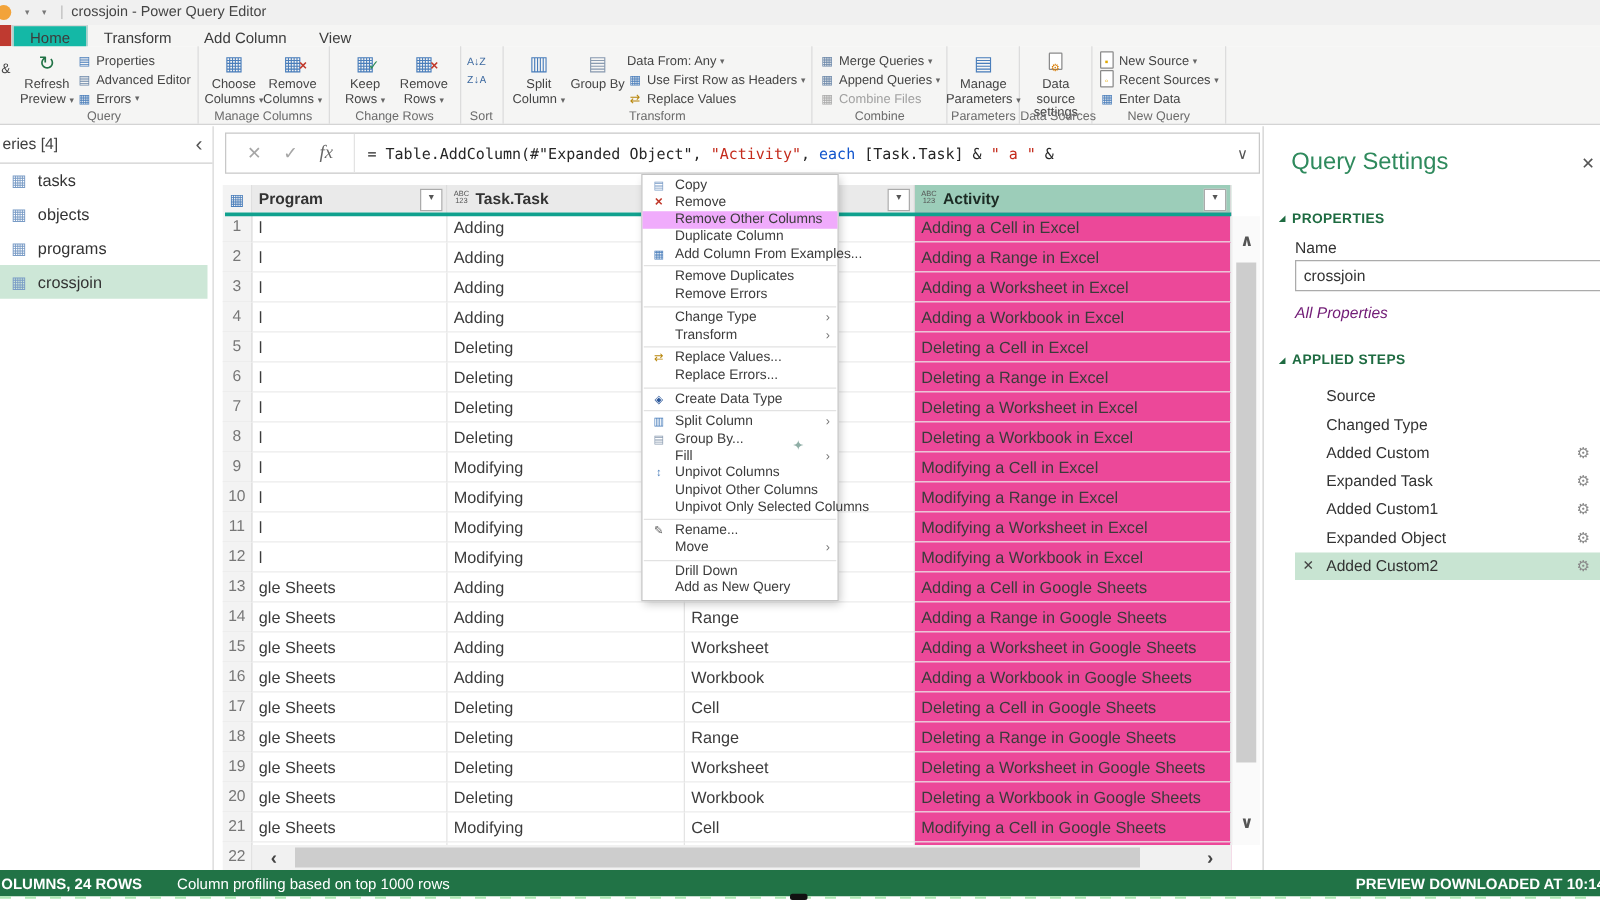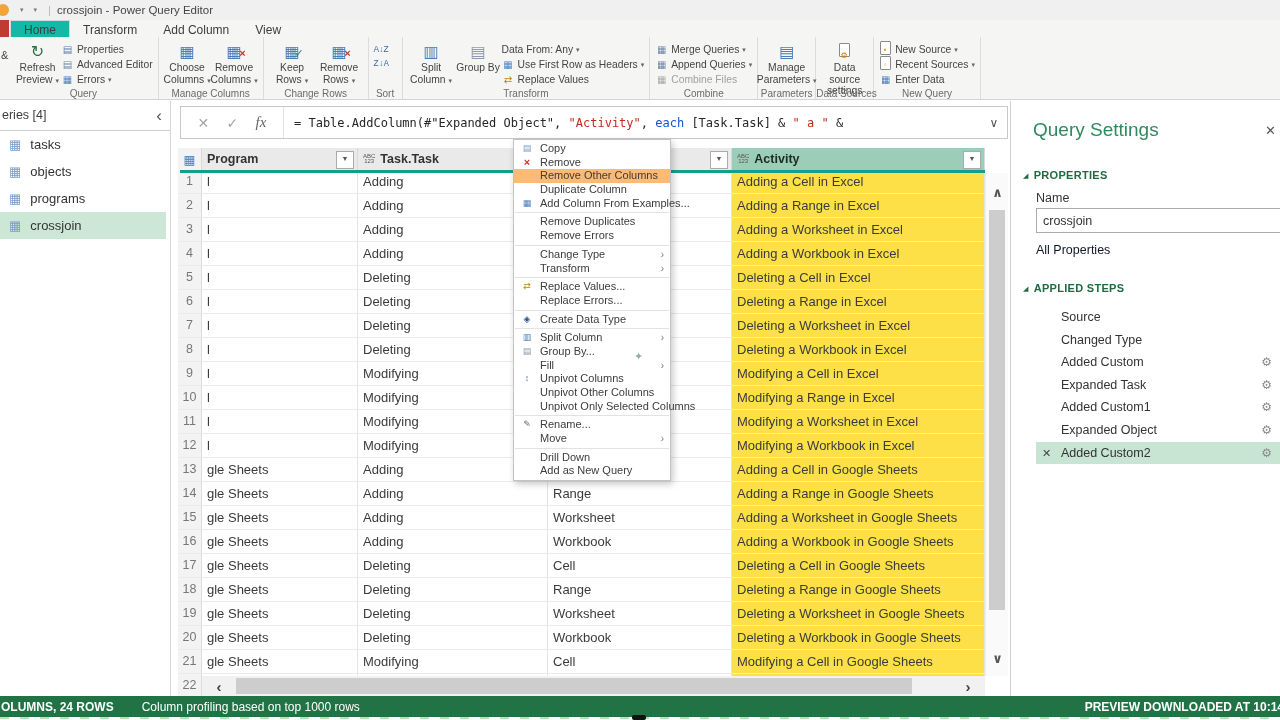--- a/index.html
+++ b/index.html
@@ -84,7 +84,7 @@
   
   #contextmenu{left:513px;top:139px;width:158px;background:#fff;border:1px solid #c3c3c3;box-shadow:2px 3px 7px rgba(0,0,0,.22);padding:2px 0;font-size:11px;color:#3c3c3c;z-index:30;}
   .mitem{position:relative;height:13.7px;line-height:13.7px;padding-left:26px;white-space:nowrap;}
-  .mitem.mhl{background:#fdba74;}
+  .mitem.mhl{background:#f0abfc;}
   .mic{position:absolute;left:5px;top:0;width:16px;text-align:center;font-size:9px;}
   .msub{position:absolute;right:6px;top:0;color:#777;font-size:10px;}
   .msep{height:1px;background:#e2e2e2;margin:2px 1px;}

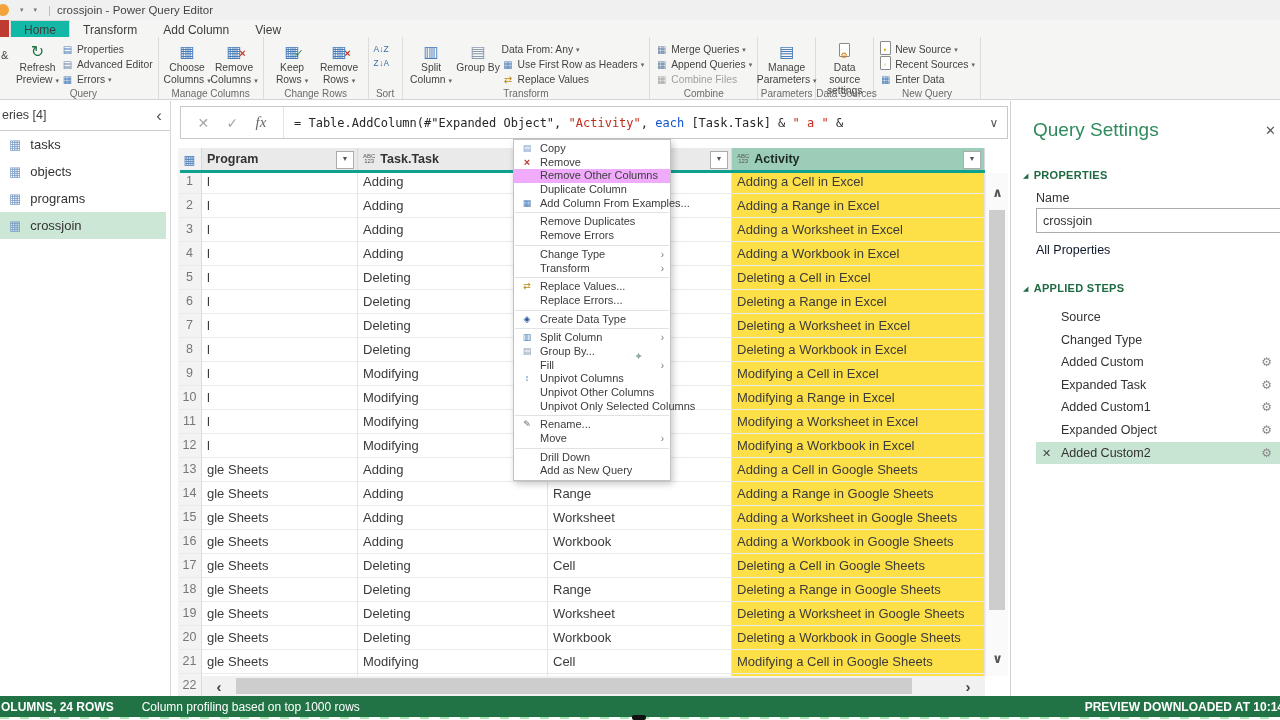--- a/index.html
+++ b/index.html
@@ -64,7 +64,7 @@
   .cell{box-sizing:border-box;border-right:1px solid #e4e4e4;border-bottom:1px solid #ebebeb;padding:4px 0 0 5px;white-space:nowrap;overflow:hidden;font-size:13px;color:#3b3b3b;}
   .rownum{width:24px;background:#f3f3f3;color:#777;text-align:center;padding-left:0;font-size:12.5px;border-right:1px solid #dcdcdc;}
   .cP{width:156px}.cT{width:190px}.cO{width:184px}
-  .cA{width:253px;background:#fde047;}
+  .cA{width:253px;background:#ec4899;}
   #theader{display:flex;height:22px;}
   .hcell{box-sizing:border-box;position:relative;background:#eaeaea;border-right:1px solid #d9d9d9;font-size:12.5px;font-weight:bold;color:#333;display:flex;align-items:center;padding-left:5px;white-space:nowrap;overflow:hidden;}
   .hcorner{width:24px;background:#f3f3f3;justify-content:center;padding-left:0;color:#4a7ebb;}

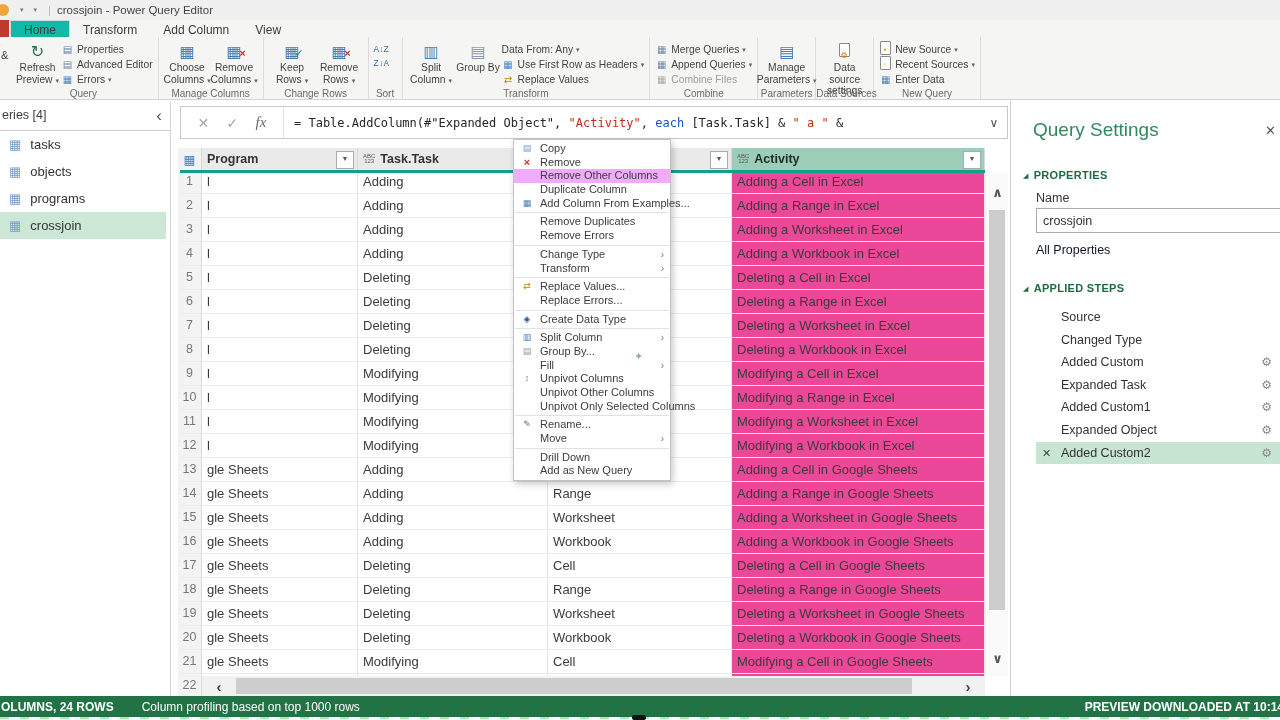--- a/index.html
+++ b/index.html
@@ -98,7 +98,7 @@
   .tri{font-size:7px;margin-right:5px;vertical-align:1px;}
   #qs-namelabel{position:absolute;left:25px;top:90px;font-size:12.5px;color:#333;}
   #qs-nameinput{position:absolute;left:25px;top:107px;width:252px;height:23px;border:1px solid #ababab;font-size:12.5px;color:#333;padding:0 6px;font-family:inherit;background:#fff;}
-  #qs-allprops{position:absolute;left:25px;top:142px;font-size:12.5px;color:#0f172a;}
+  #qs-allprops{position:absolute;left:25px;top:142px;font-size:12.5px;color:#701a75;font-style:italic;}
   #steps{position:absolute;left:25px;top:205px;right:0;}
   .step{position:relative;height:22.6px;line-height:22.6px;padding-left:25px;font-size:12.5px;color:#333;white-space:nowrap;}
   .step.sel{background:#c8e4d2;}

